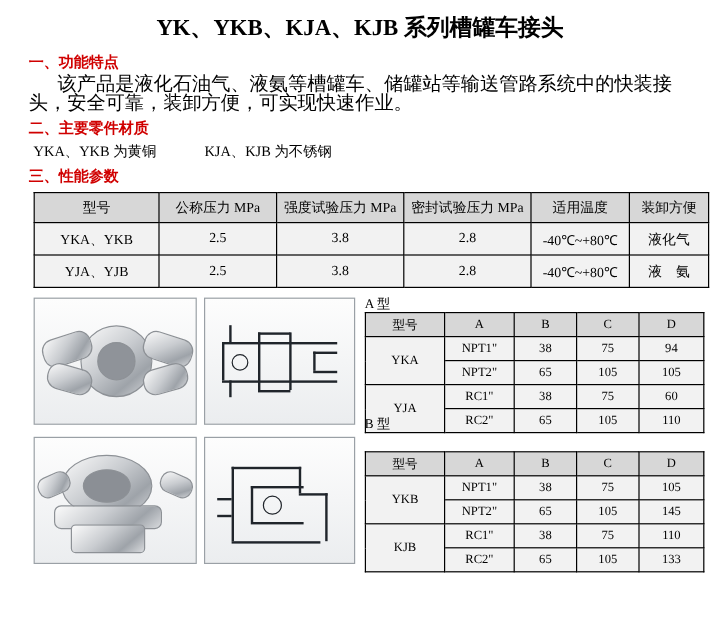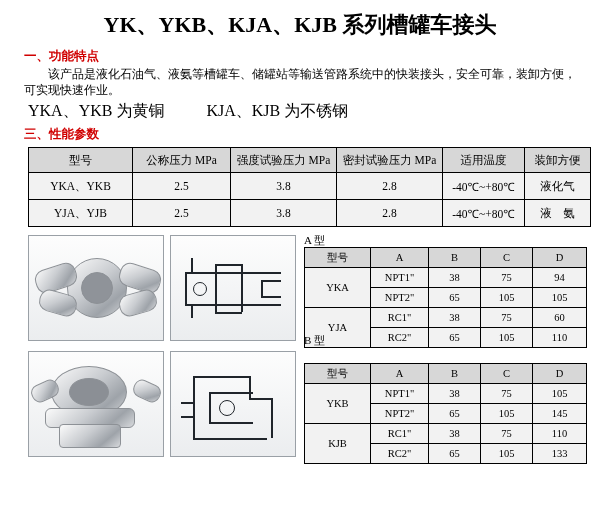--- a/index.html
+++ b/index.html
@@ -26,7 +26,7 @@
     text-align: center;
     font-family: "Liberation Serif", serif;
     font-weight: bold;
-    font-size: 22px;
+    font-size: 19px;
     letter-spacing: 0px;
     margin: 4px 0 8px 0;
     color: #000;

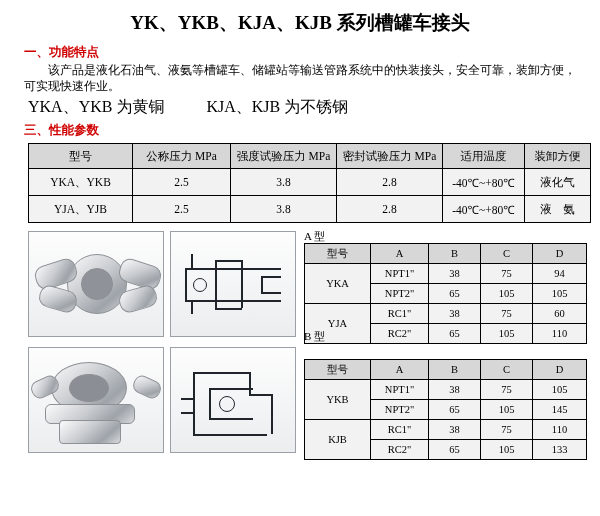--- a/index.html
+++ b/index.html
@@ -39,11 +39,11 @@
     margin: 4px 0 2px 14px;
   }
   .para {
-    font-size: 12px;
+    font-size: 16px;
     line-height: 16px;
     margin: 0 6px 0 14px;
     text-indent: 24px;
-    font-family: Liberation Mono, monospace;
+    font-family: Liberation Sans, sans-serif;
   }
   .mat-line {
     font-size: 16px;

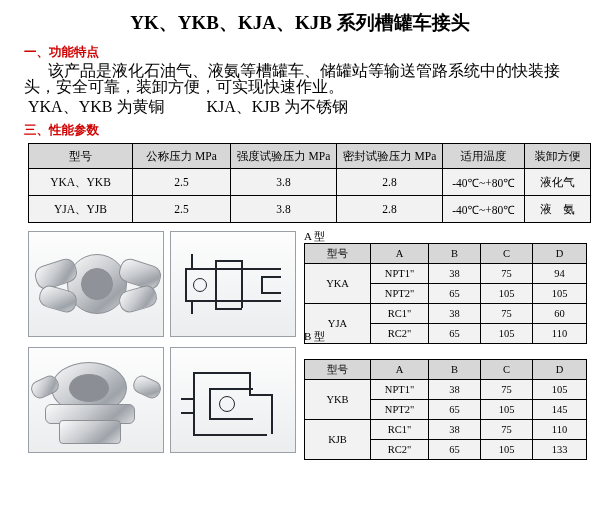--- a/index.html
+++ b/index.html
@@ -151,6 +151,7 @@
   <div class="section-head">一、功能特点</div>
   <div class="para">该产品是液化石油气、液氨等槽罐车、储罐站等输送管路系统中的快装接头，安全可靠，装卸方便，可实现快速作业。</div>
 
+  <div class="section-head">二、主要零件材质</div>
   <div class="mat-line">
     <span>YKA、YKB 为黄铜</span>
     <span class="mat-gap"></span>

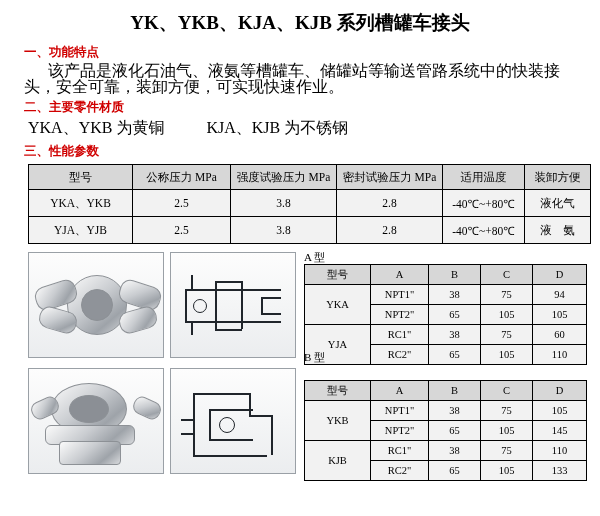--- a/index.html
+++ b/index.html
@@ -46,7 +46,7 @@
     font-family: Liberation Sans, sans-serif;
   }
   .mat-line {
-    font-size: 16px;
+    font-size: 12px;
     margin: 2px 0 0 18px;
     font-family: "Liberation Serif", serif;
   }

